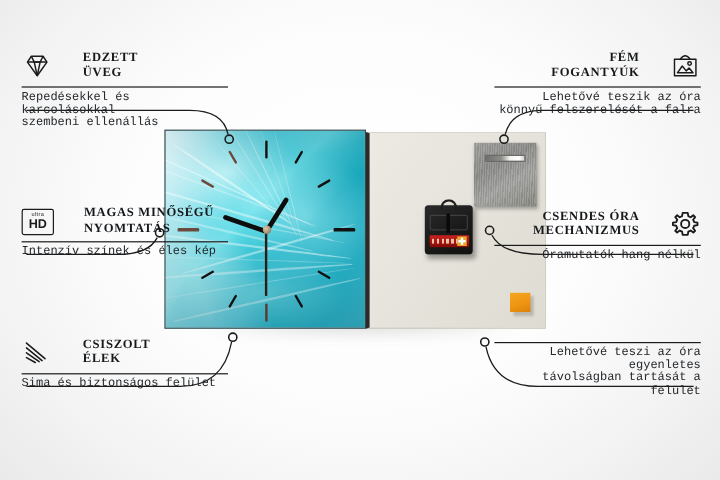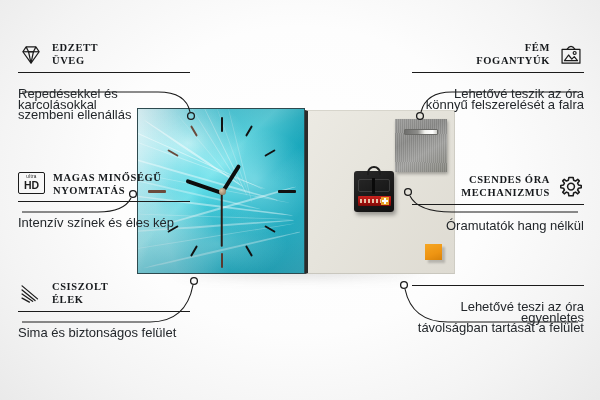--- a/index.html
+++ b/index.html
@@ -146,7 +146,7 @@
   
   .feature { position: absolute; }
   .feature .head {
-    display: flex; align-items: flex-start; gap: 8px;
+    display: flex; align-items: center; gap: 25px;
   }
   .feature .title {
     font-size: 10.5px; letter-spacing: .6px; color: #16191c;

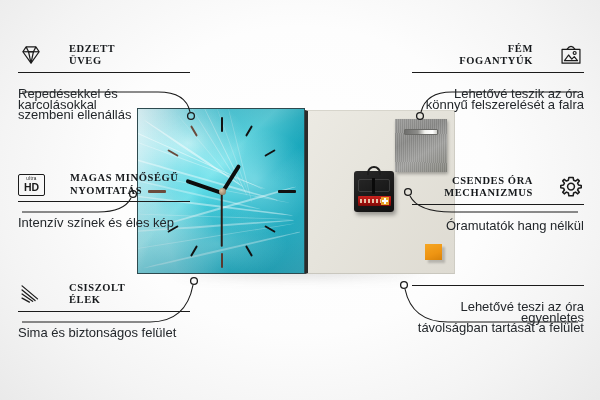--- a/index.html
+++ b/index.html
@@ -156,8 +156,8 @@
   }
   .feature .rule { height: 1px; background: #1b1b1b; margin-top: 4px; }
   .feature .sub {
-    font-size: 13px; color: #23272b; line-height: 10.5px; margin-top: 16px;
-    font-family: Liberation Sans, sans-serif; white-space: pre-line;
+    font-size: 10px; color: #23272b; line-height: 10.5px; margin-top: 4px;
+    font-family: Liberation Mono, monospace; white-space: pre-line;
   }
   .feature.left .head { justify-content: flex-start; }
   .feature.left .title { text-align: left; }

